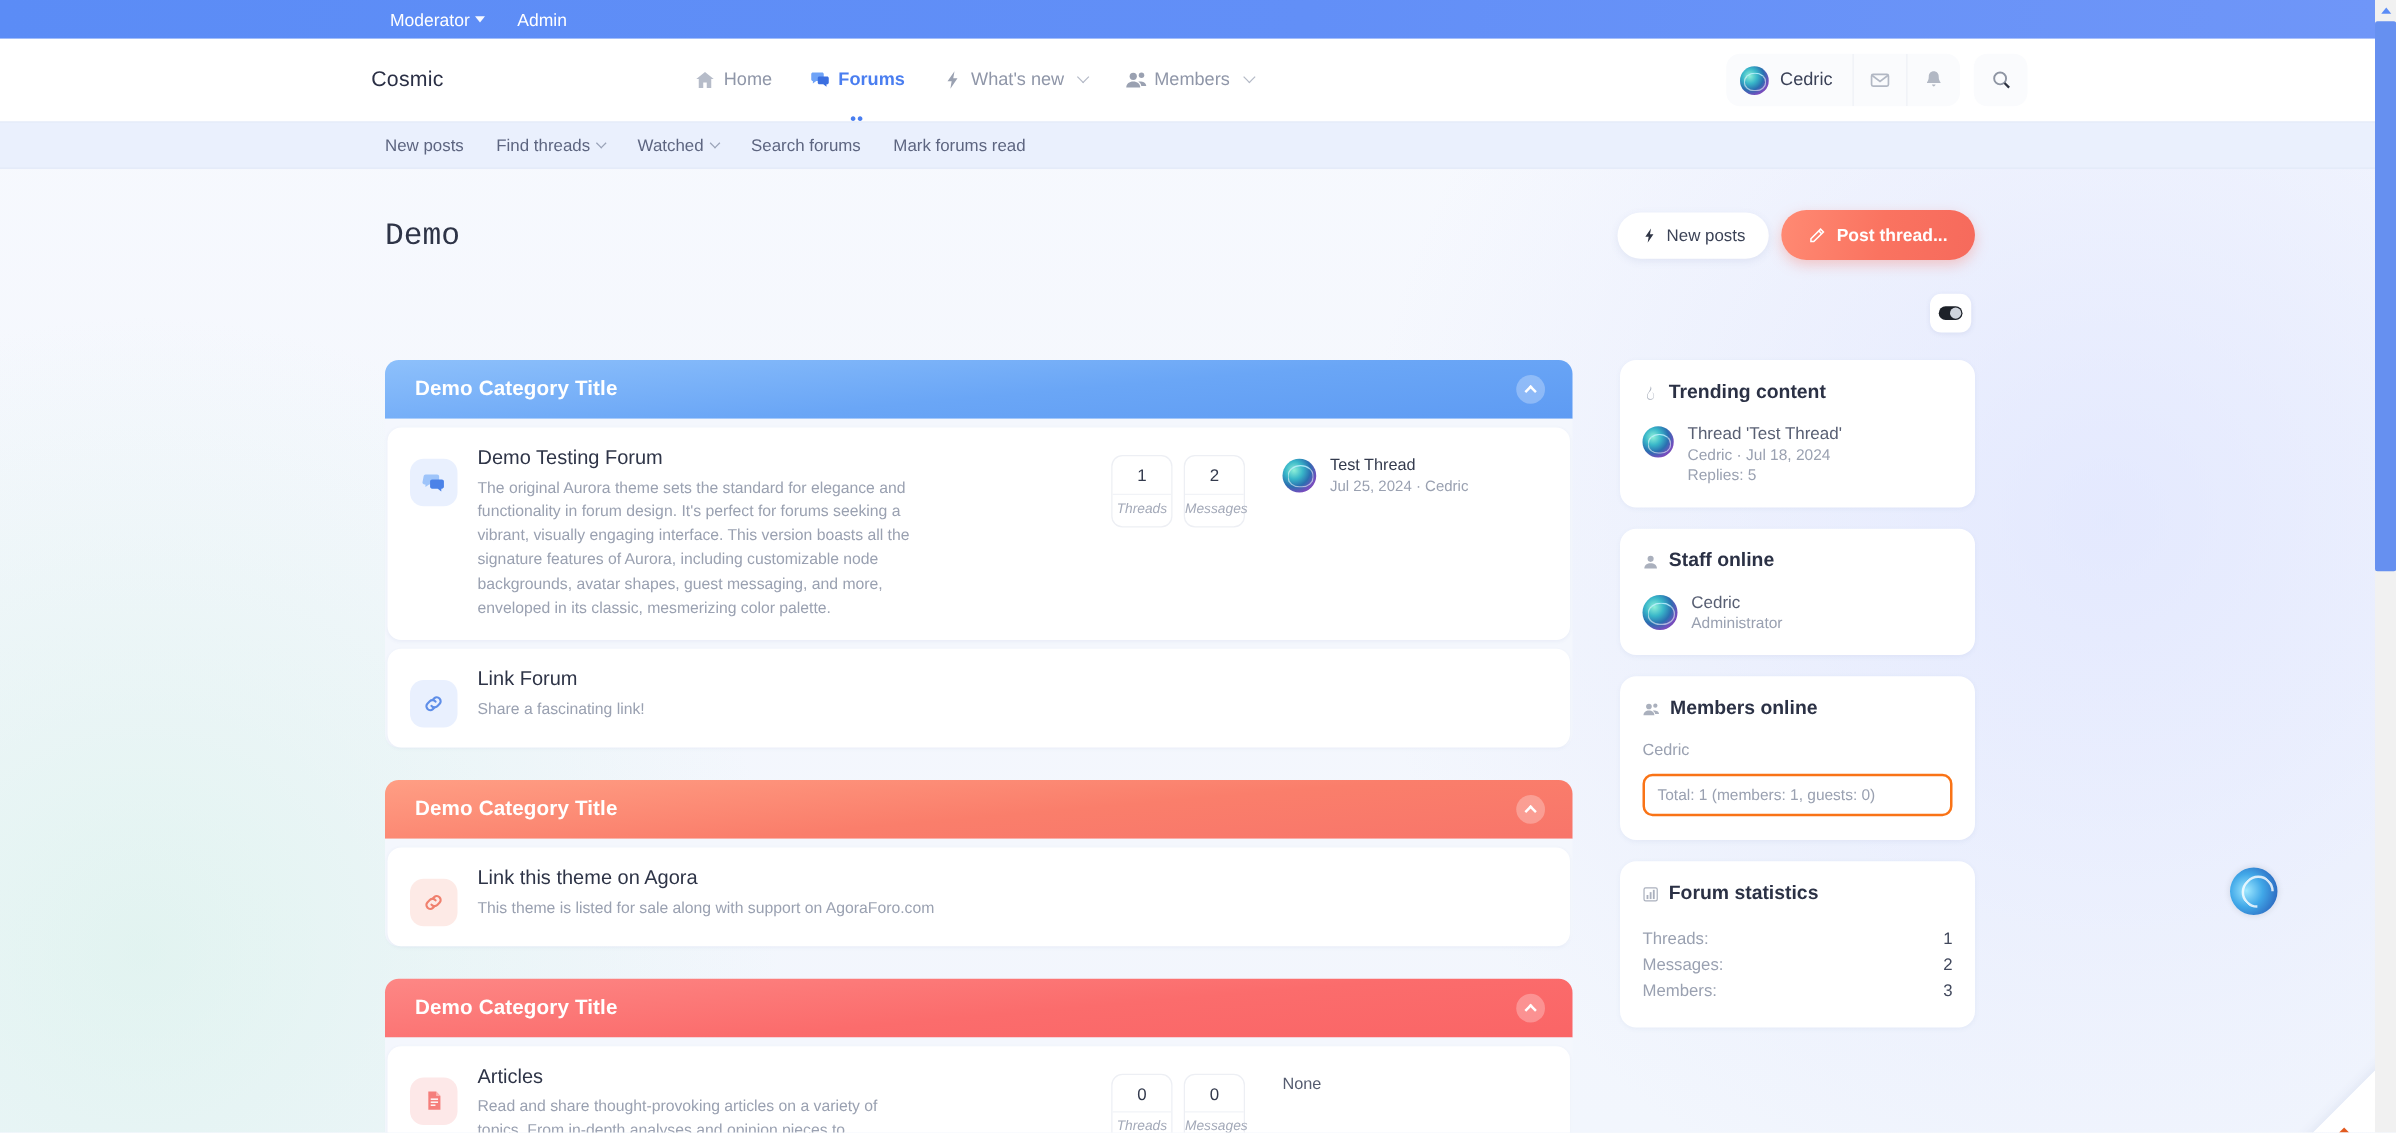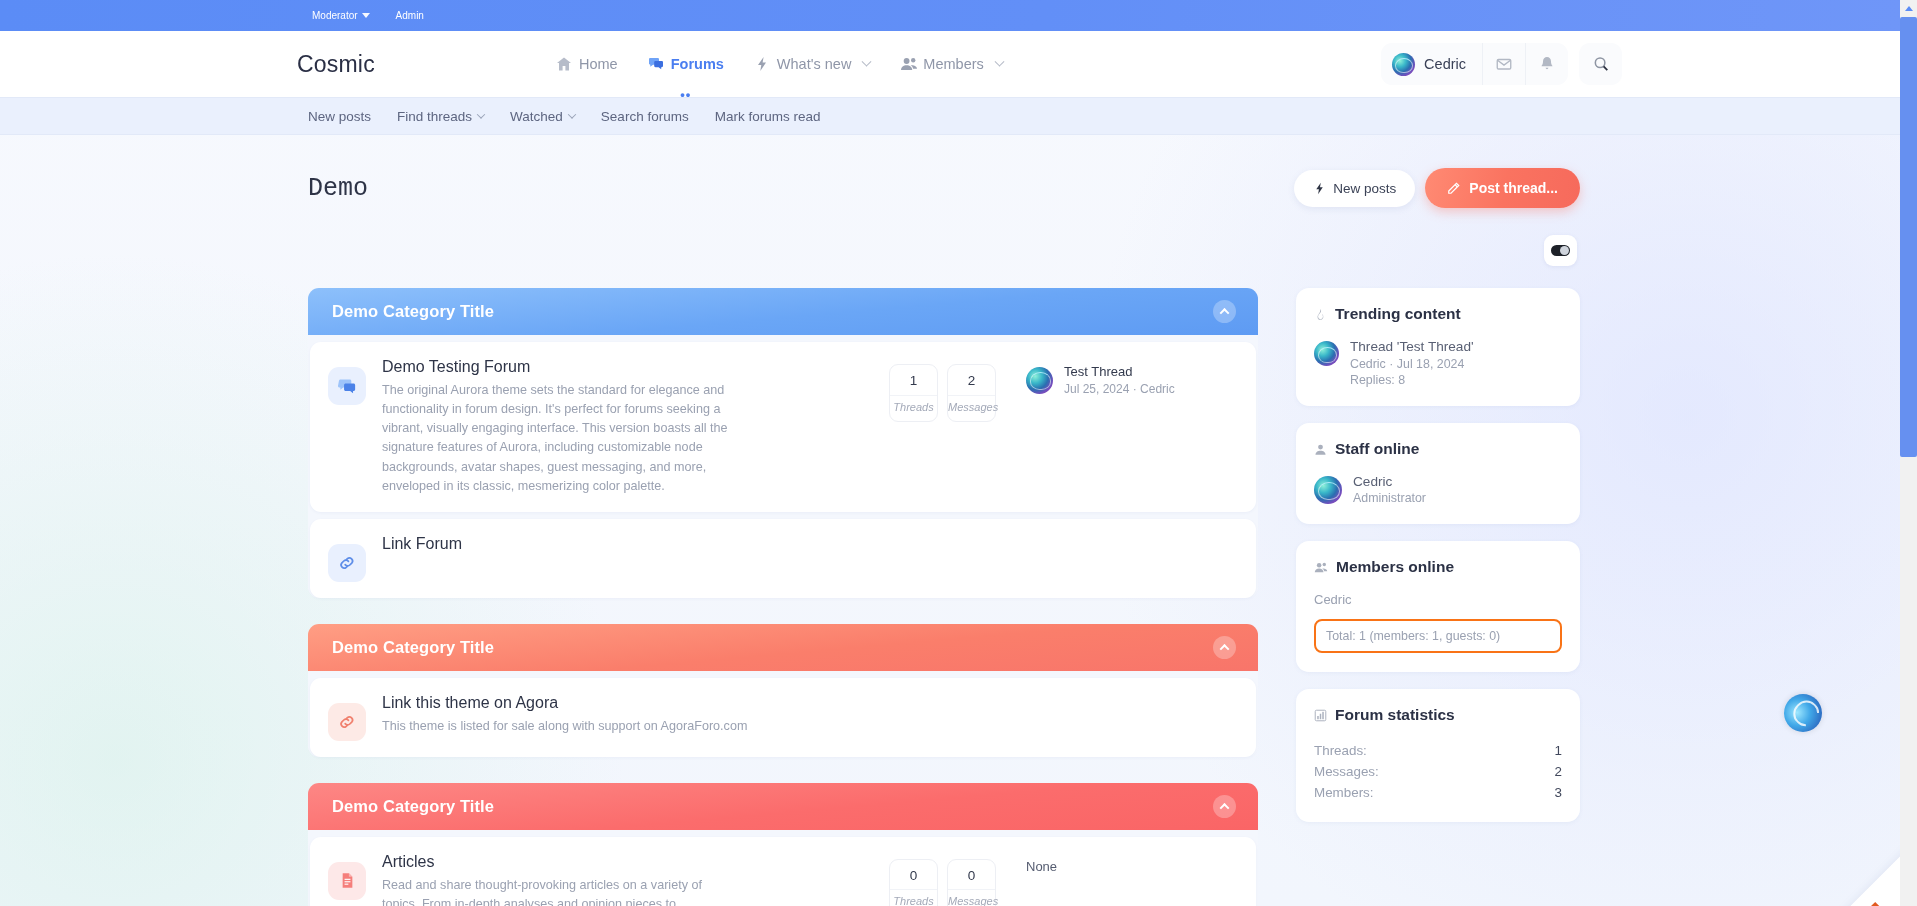--- a/index.html
+++ b/index.html
@@ -34,7 +34,7 @@
     display: flex; align-items: center;
     padding-left: 312px;
     gap: 26px;
-    font-size: 10px;
+    font-size: 14px;
     color: #ffffff;
   }
   .staffbar .item { display: flex; align-items: center; gap: 4px; cursor: pointer; }

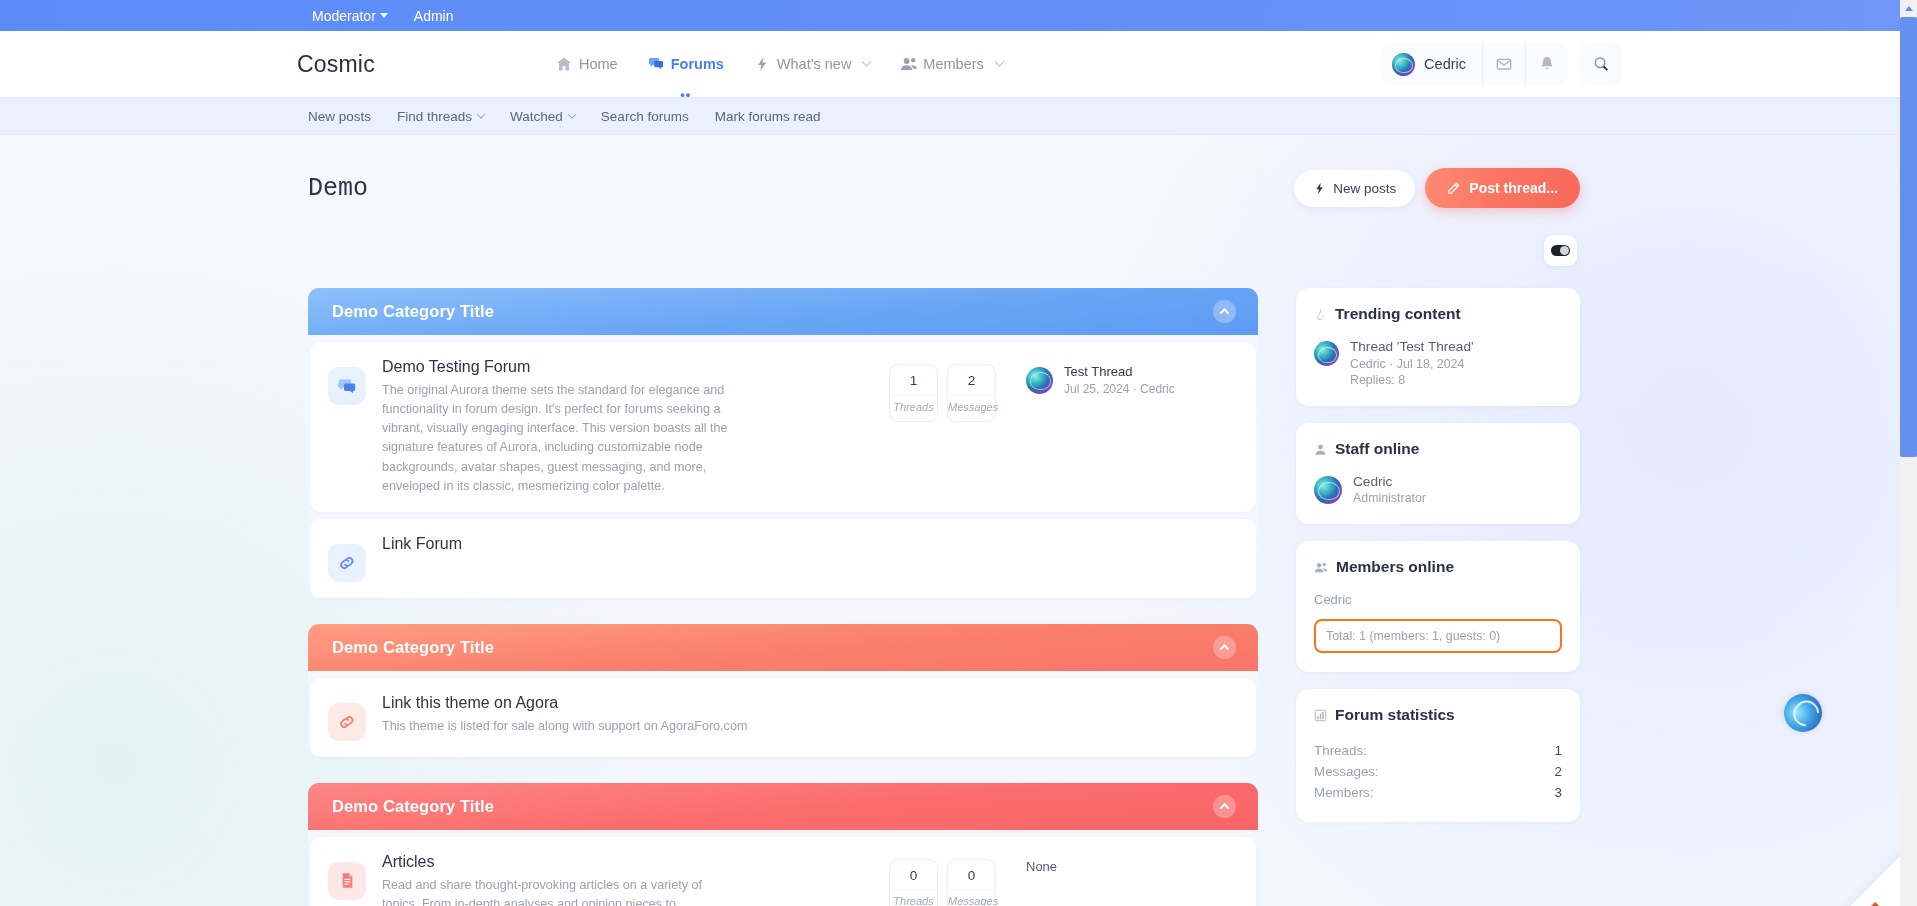--- a/index.html
+++ b/index.html
@@ -57,7 +57,7 @@
   .logo {
     position: absolute; left: 297px; top: 50%;
     transform: translateY(-50%);
-    font-size: 23px;
+    font-size: 17px;
     color: #2a2f45;
     font-weight: 400;
     letter-spacing: .2px;

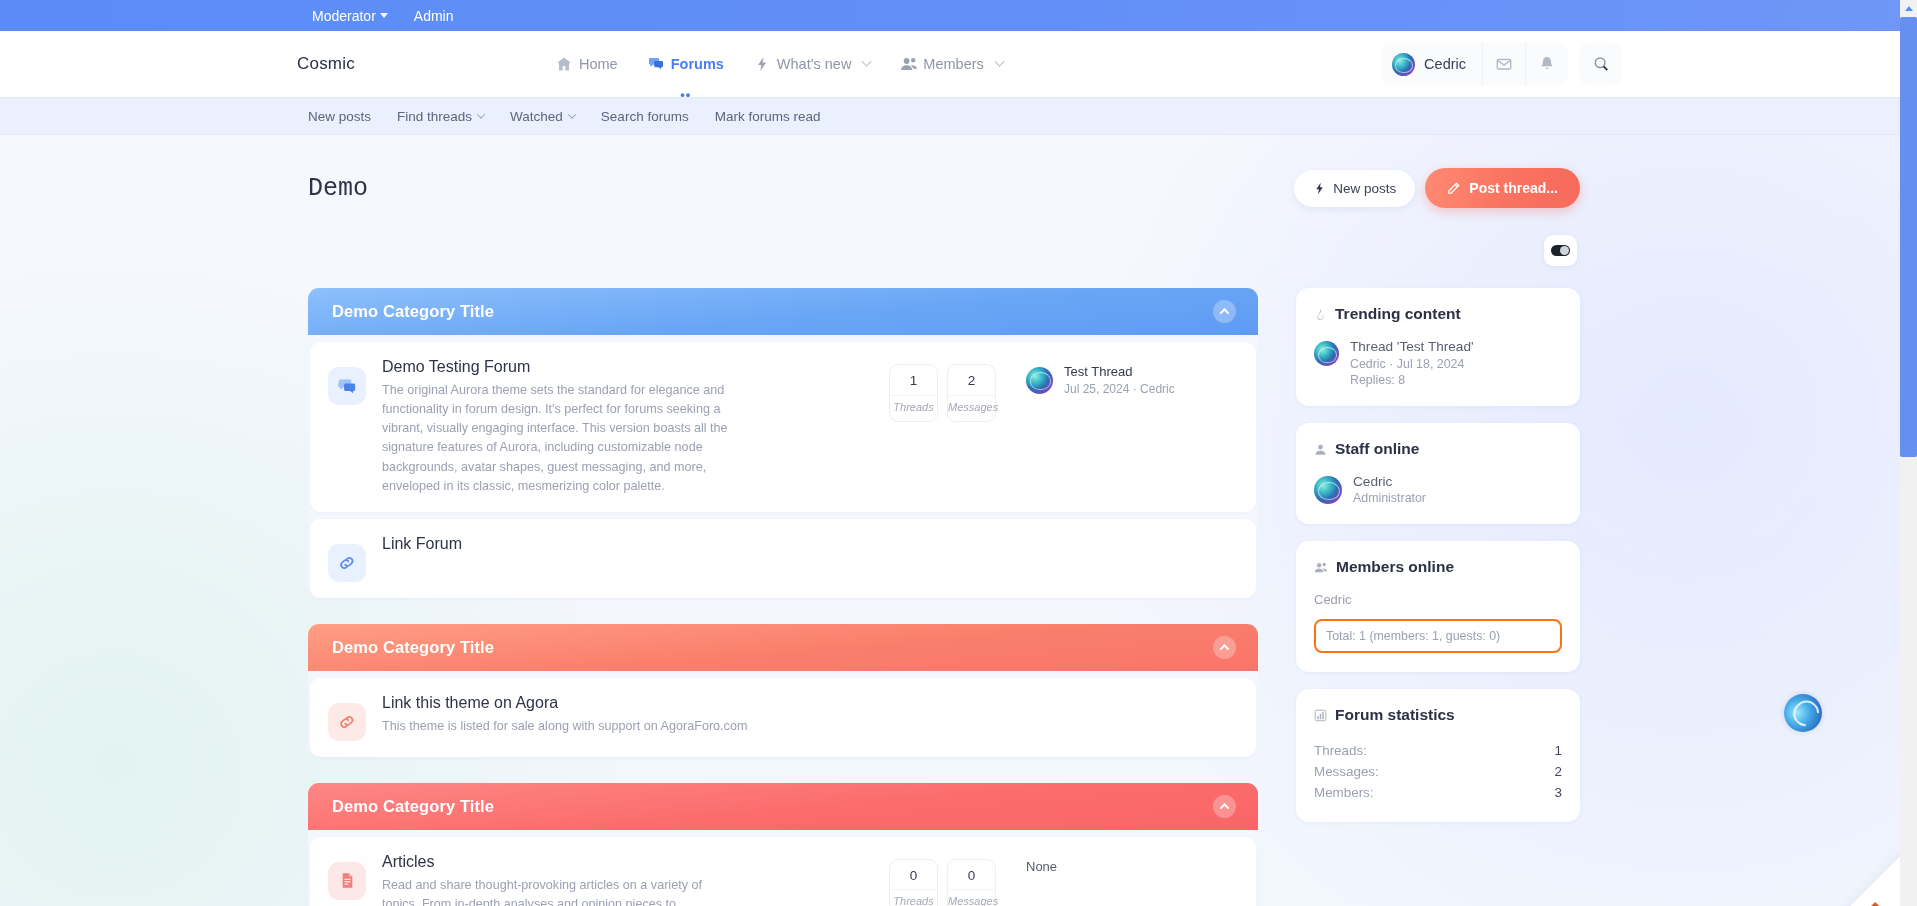--- a/index.html
+++ b/index.html
@@ -691,7 +691,7 @@
               <div>
                 <div class="trend-title">Thread 'Test Thread'</div>
                 <div class="trend-meta">Cedric · Jul 18, 2024</div>
-                <div class="trend-replies">Replies: 8</div>
+                <div class="trend-replies">Replies: 5</div>
               </div>
             </div>
           </div>

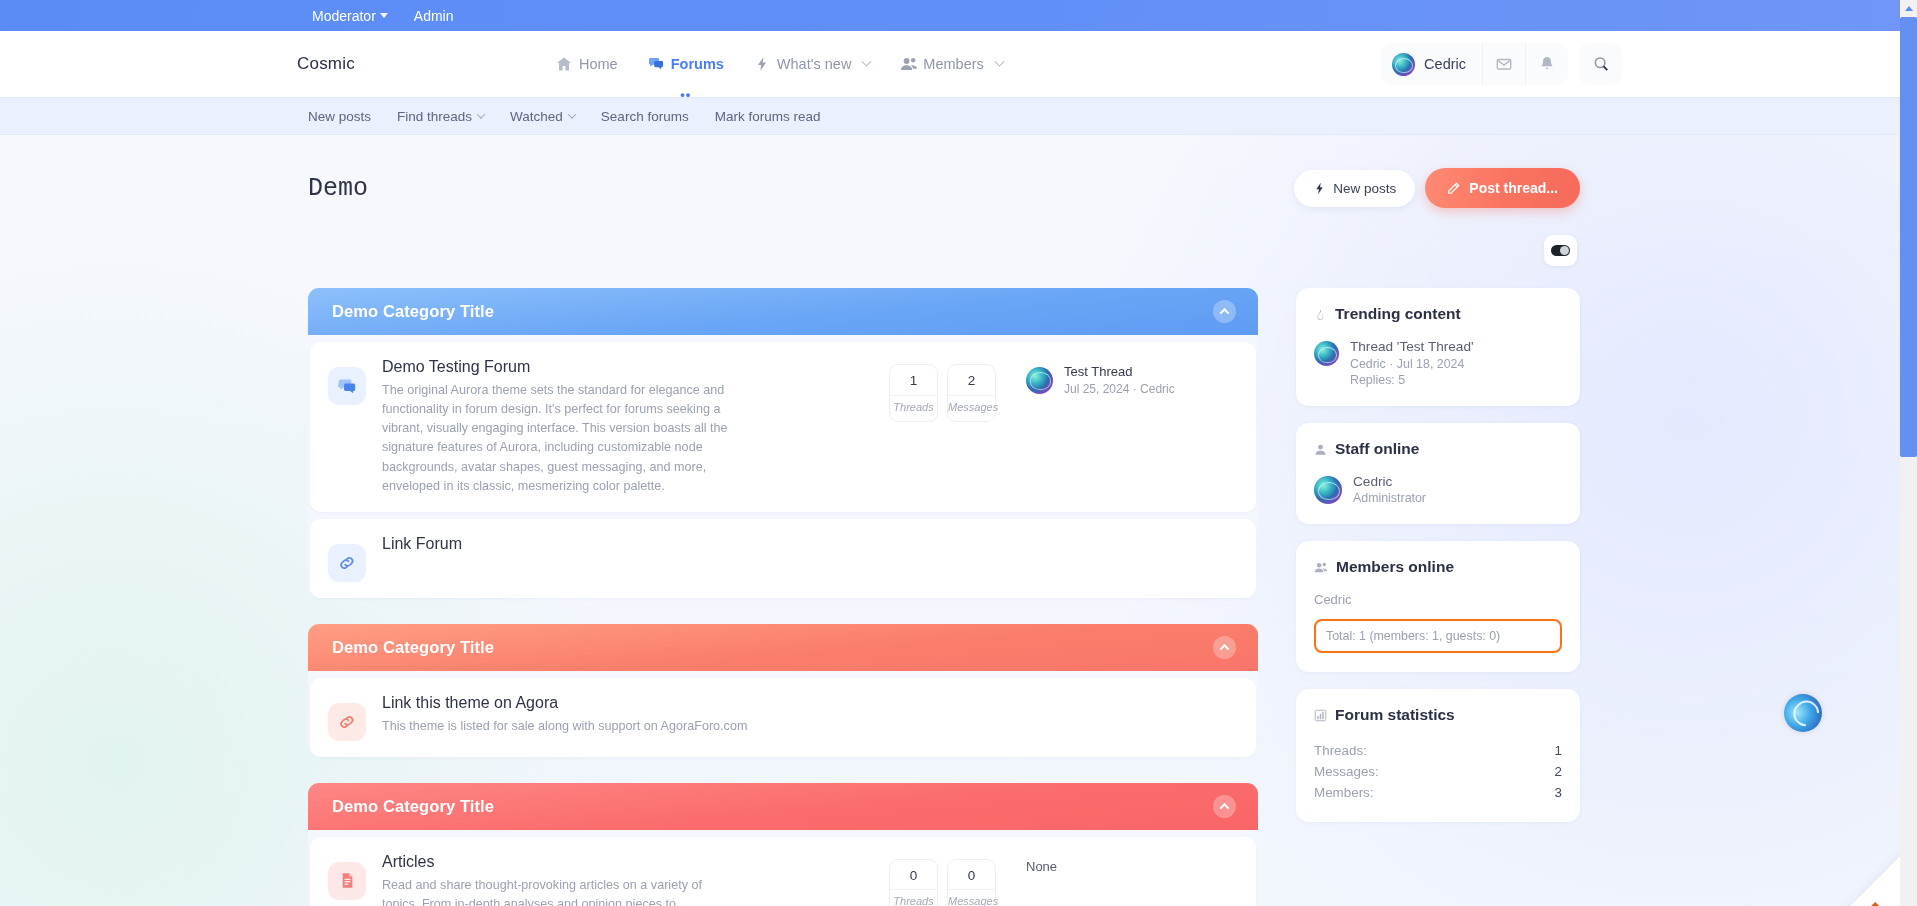--- a/index.html
+++ b/index.html
@@ -607,6 +607,7 @@
                 </div>
                 <div class="nodebody">
                   <div class="nodetitle">Link Forum</div>
+                  <div class="nodedesc">Share a fascinating link!</div>
                 </div>
               </div>
 

